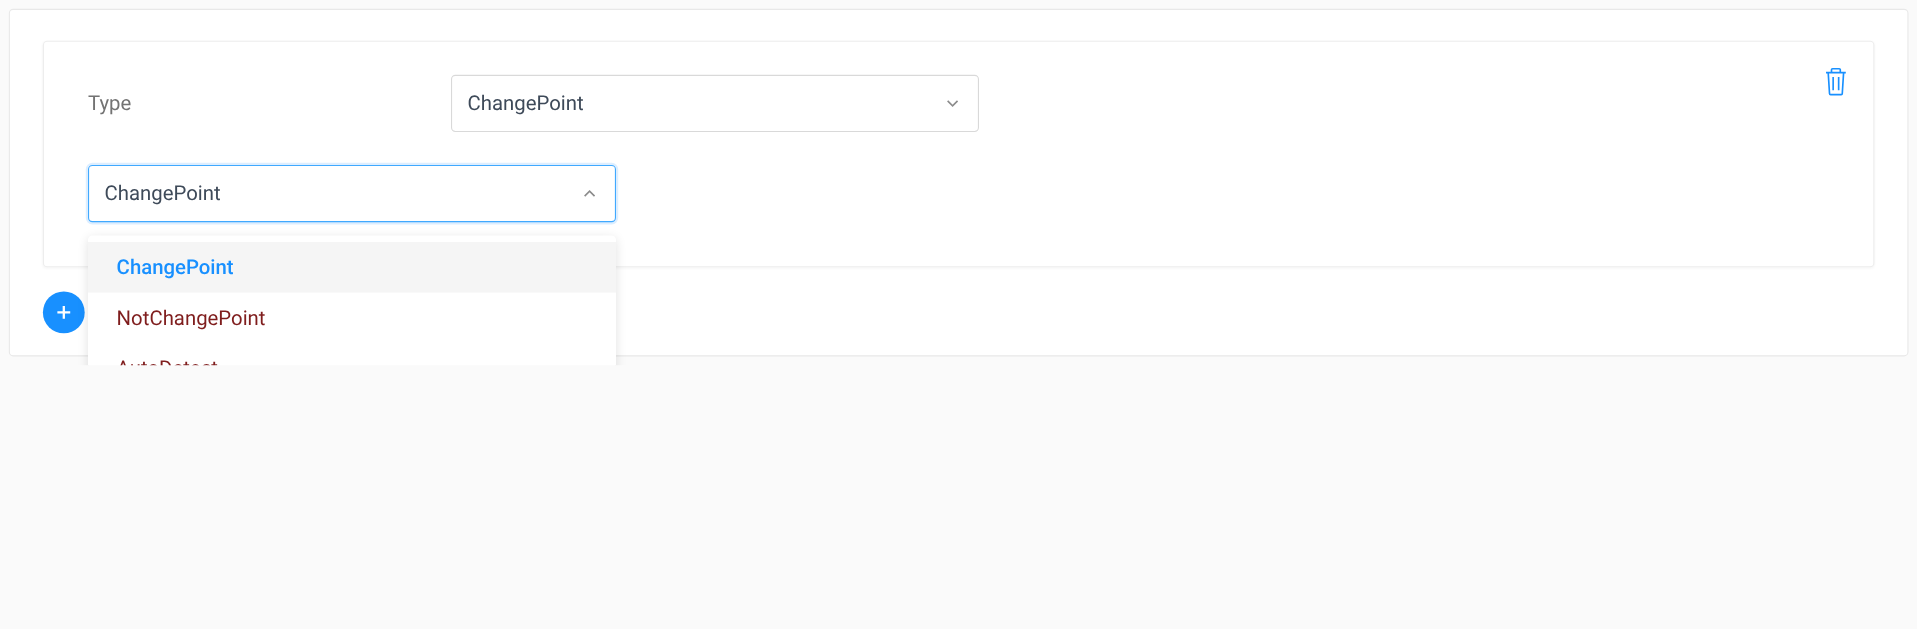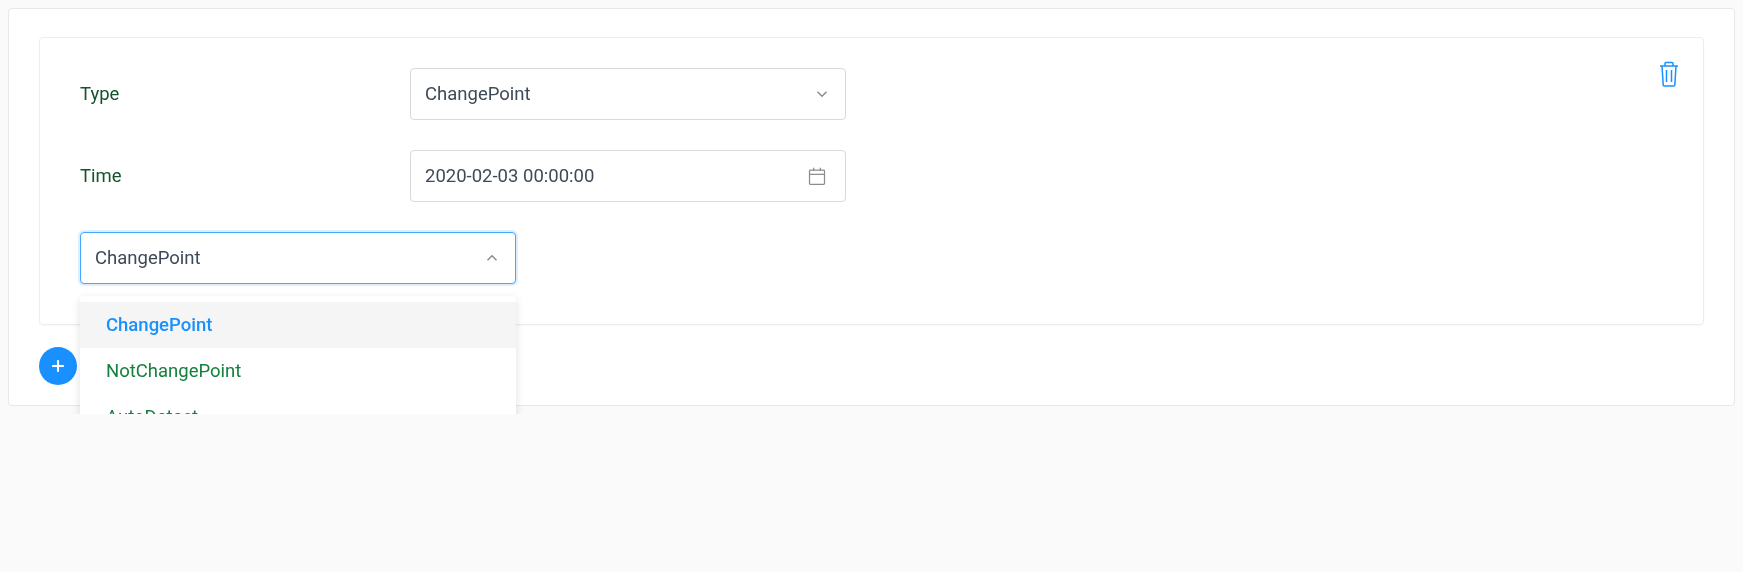--- a/index.html
+++ b/index.html
@@ -40,7 +40,7 @@
     .form-label {
       width: 330px;
       flex-shrink: 0;
-      color: #14532d;
+      color: #737373;
       font-size: 18.5px;
       font-weight: 400;
     }

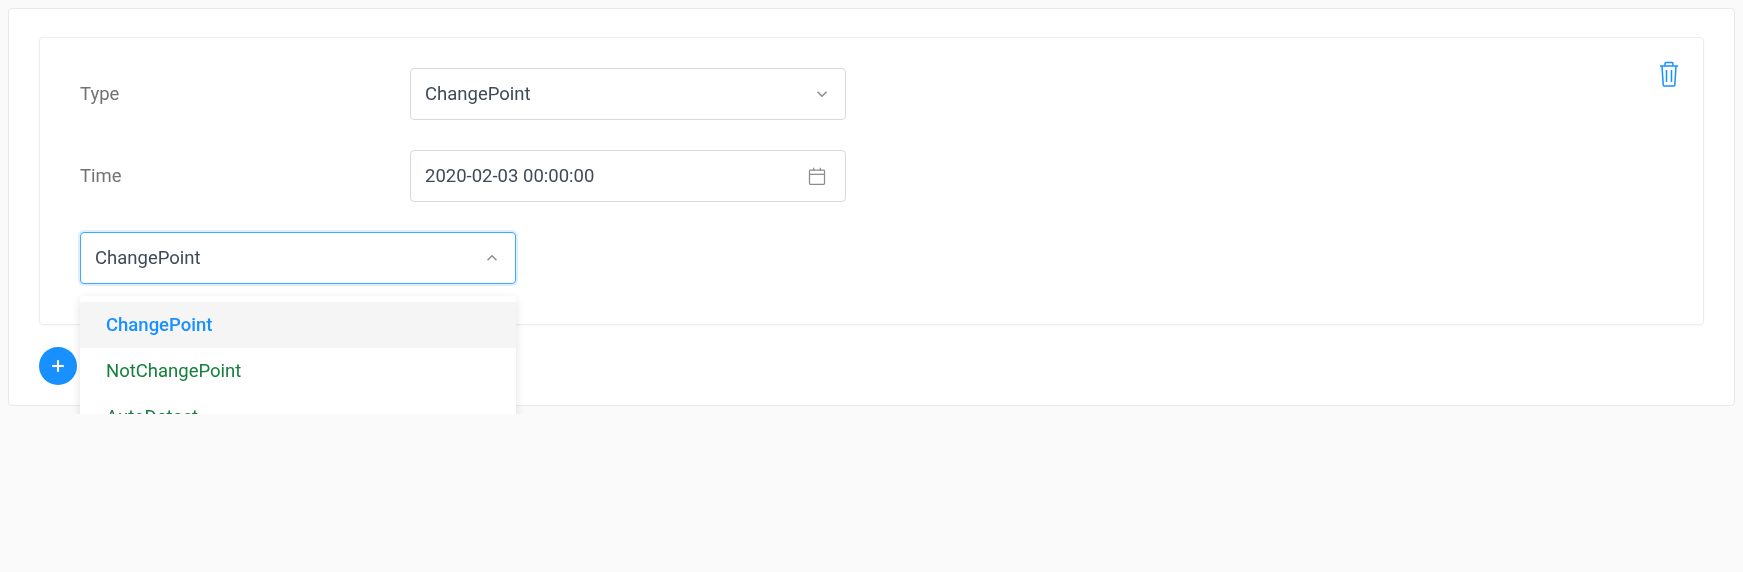--- a/index.html
+++ b/index.html
@@ -45,7 +45,7 @@
       font-weight: 400;
     }
     .form-control {
-      width: 436px;
+      width: 480px;
       position: relative;
     }
     .select-box, .input-box {

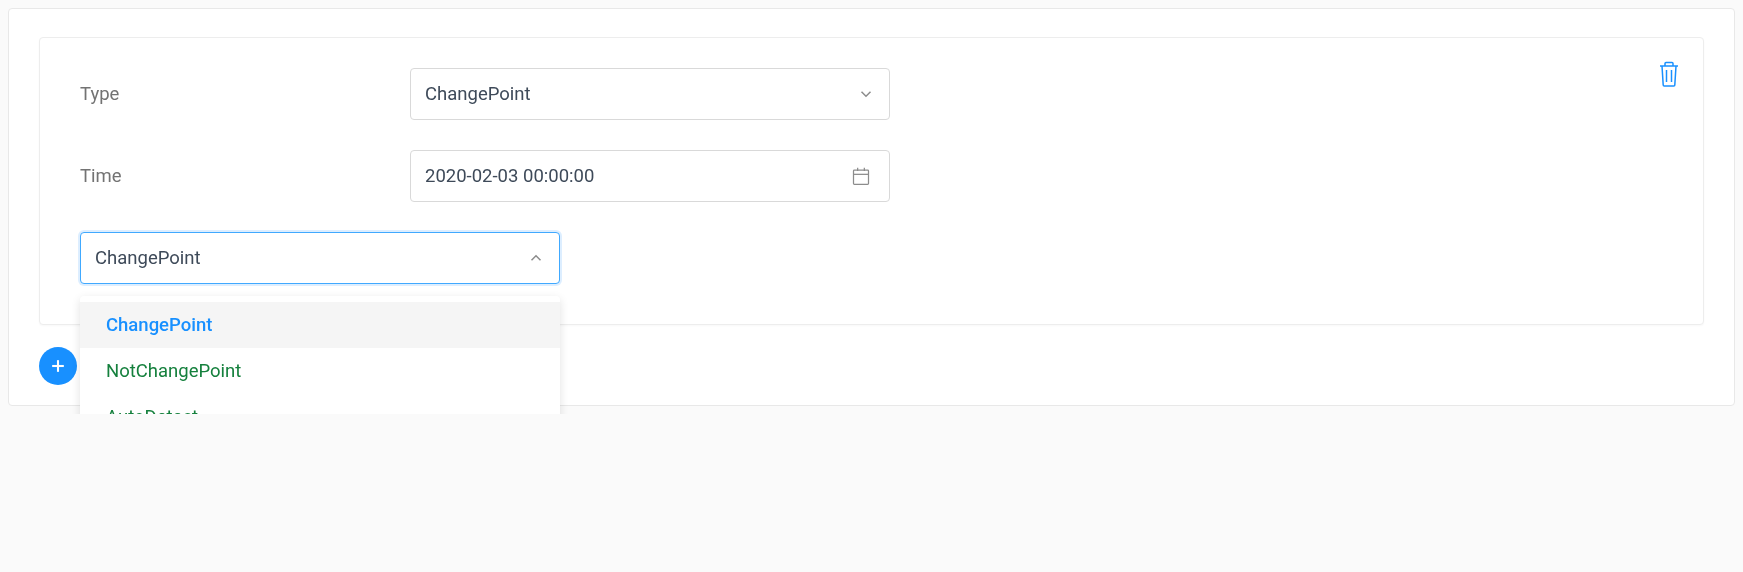--- a/index.html
+++ b/index.html
@@ -164,20 +164,6 @@
       </div>
     </div>
 
-    <div class="form-row">
-      <div class="form-label">Time</div>
-      <div class="form-control">
-        <div class="input-box">
-          <span class="input-value">2020-02-03 00:00:00</span>
-          <svg class="calendar-icon" viewBox="0 0 24 24" fill="none" stroke="currentColor" stroke-width="1.5">
-            <rect x="3" y="5" width="18" height="17" rx="1"></rect>
-            <line x1="3" y1="10" x2="21" y2="10"></line>
-            <line x1="8" y1="2" x2="8" y2="6"></line>
-            <line x1="16" y1="2" x2="16" y2="6"></line>
-          </svg>
-        </div>
-      </div>
-    </div>
 
     <div class="form-row">
       <div class="form-control">

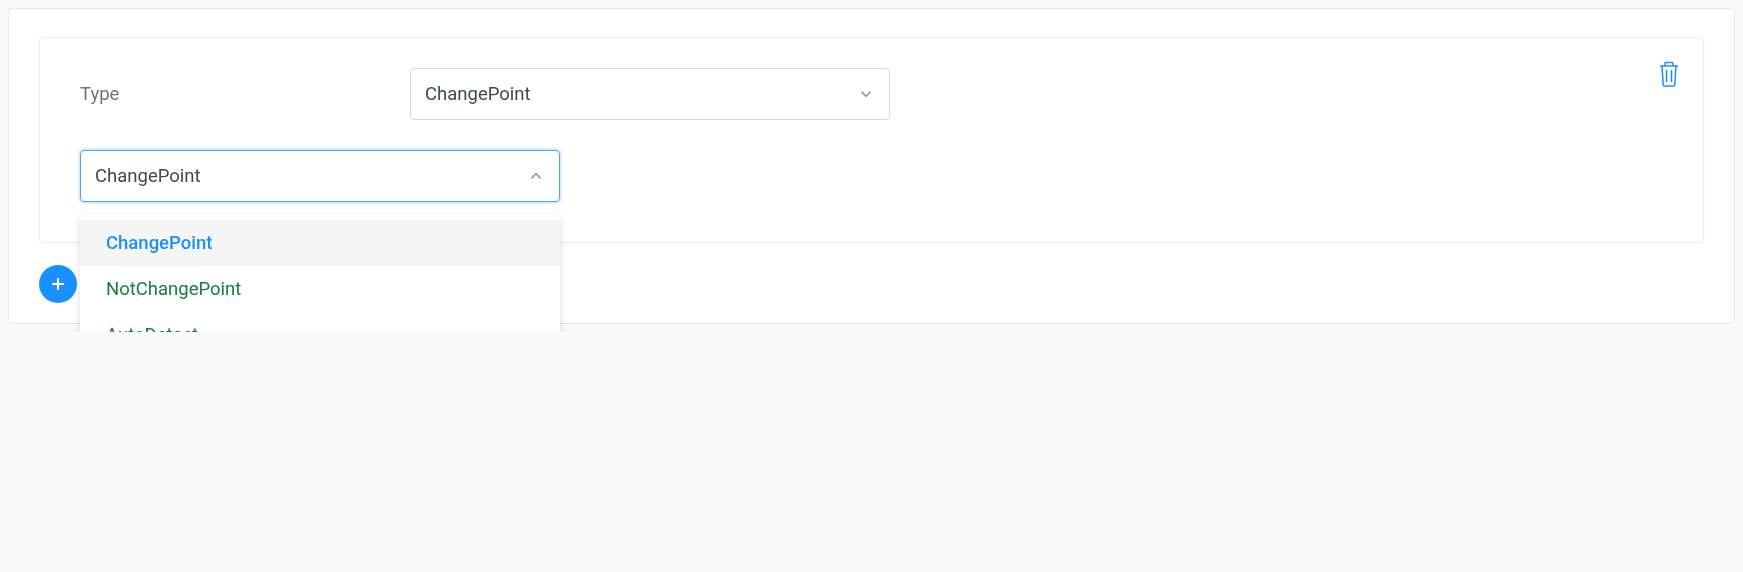--- a/index.html
+++ b/index.html
@@ -127,7 +127,7 @@
     .dropdown-option {
       padding: 12px 26px;
       font-size: 18.5px;
-      color: #15803d;
+      color: #7f1d1d;
       cursor: pointer;
     }
     .dropdown-option.selected {

